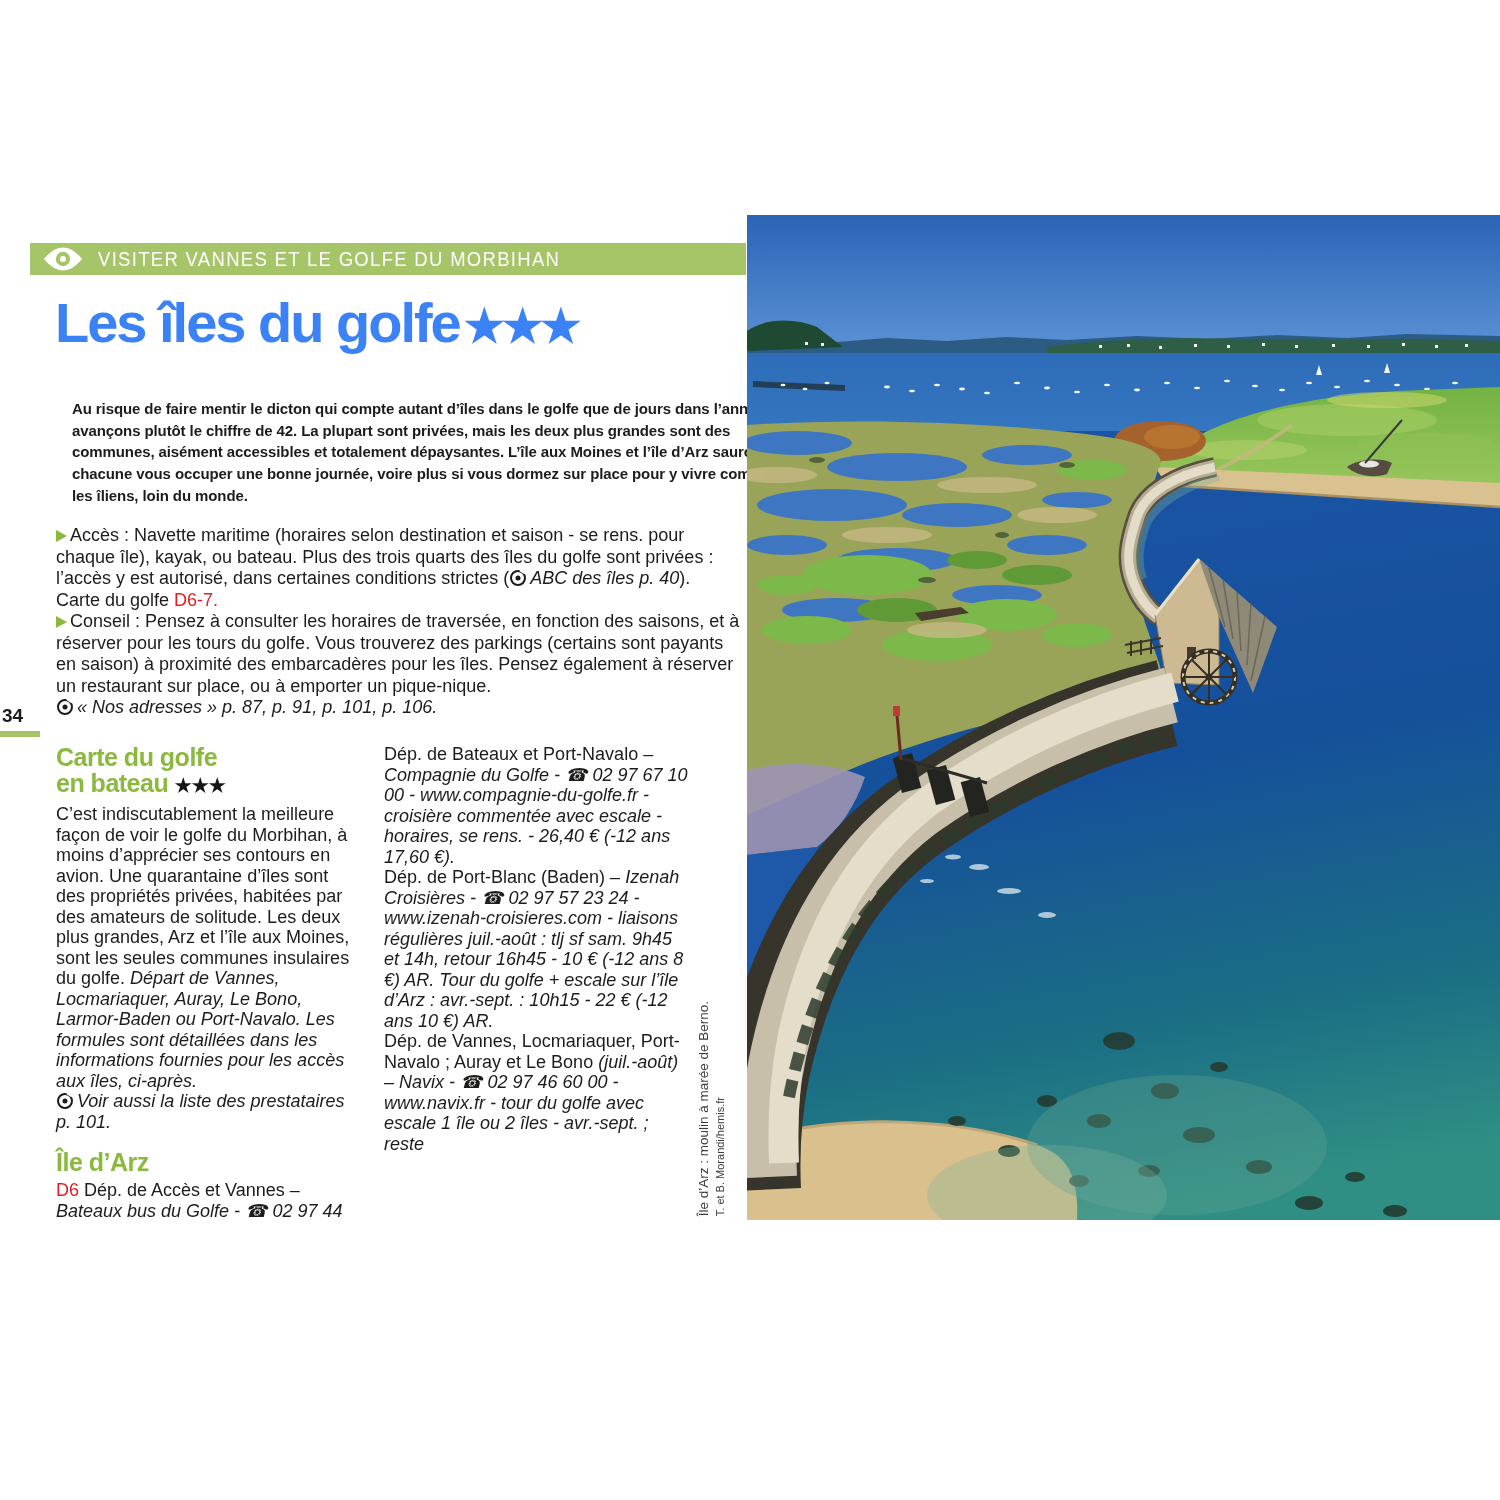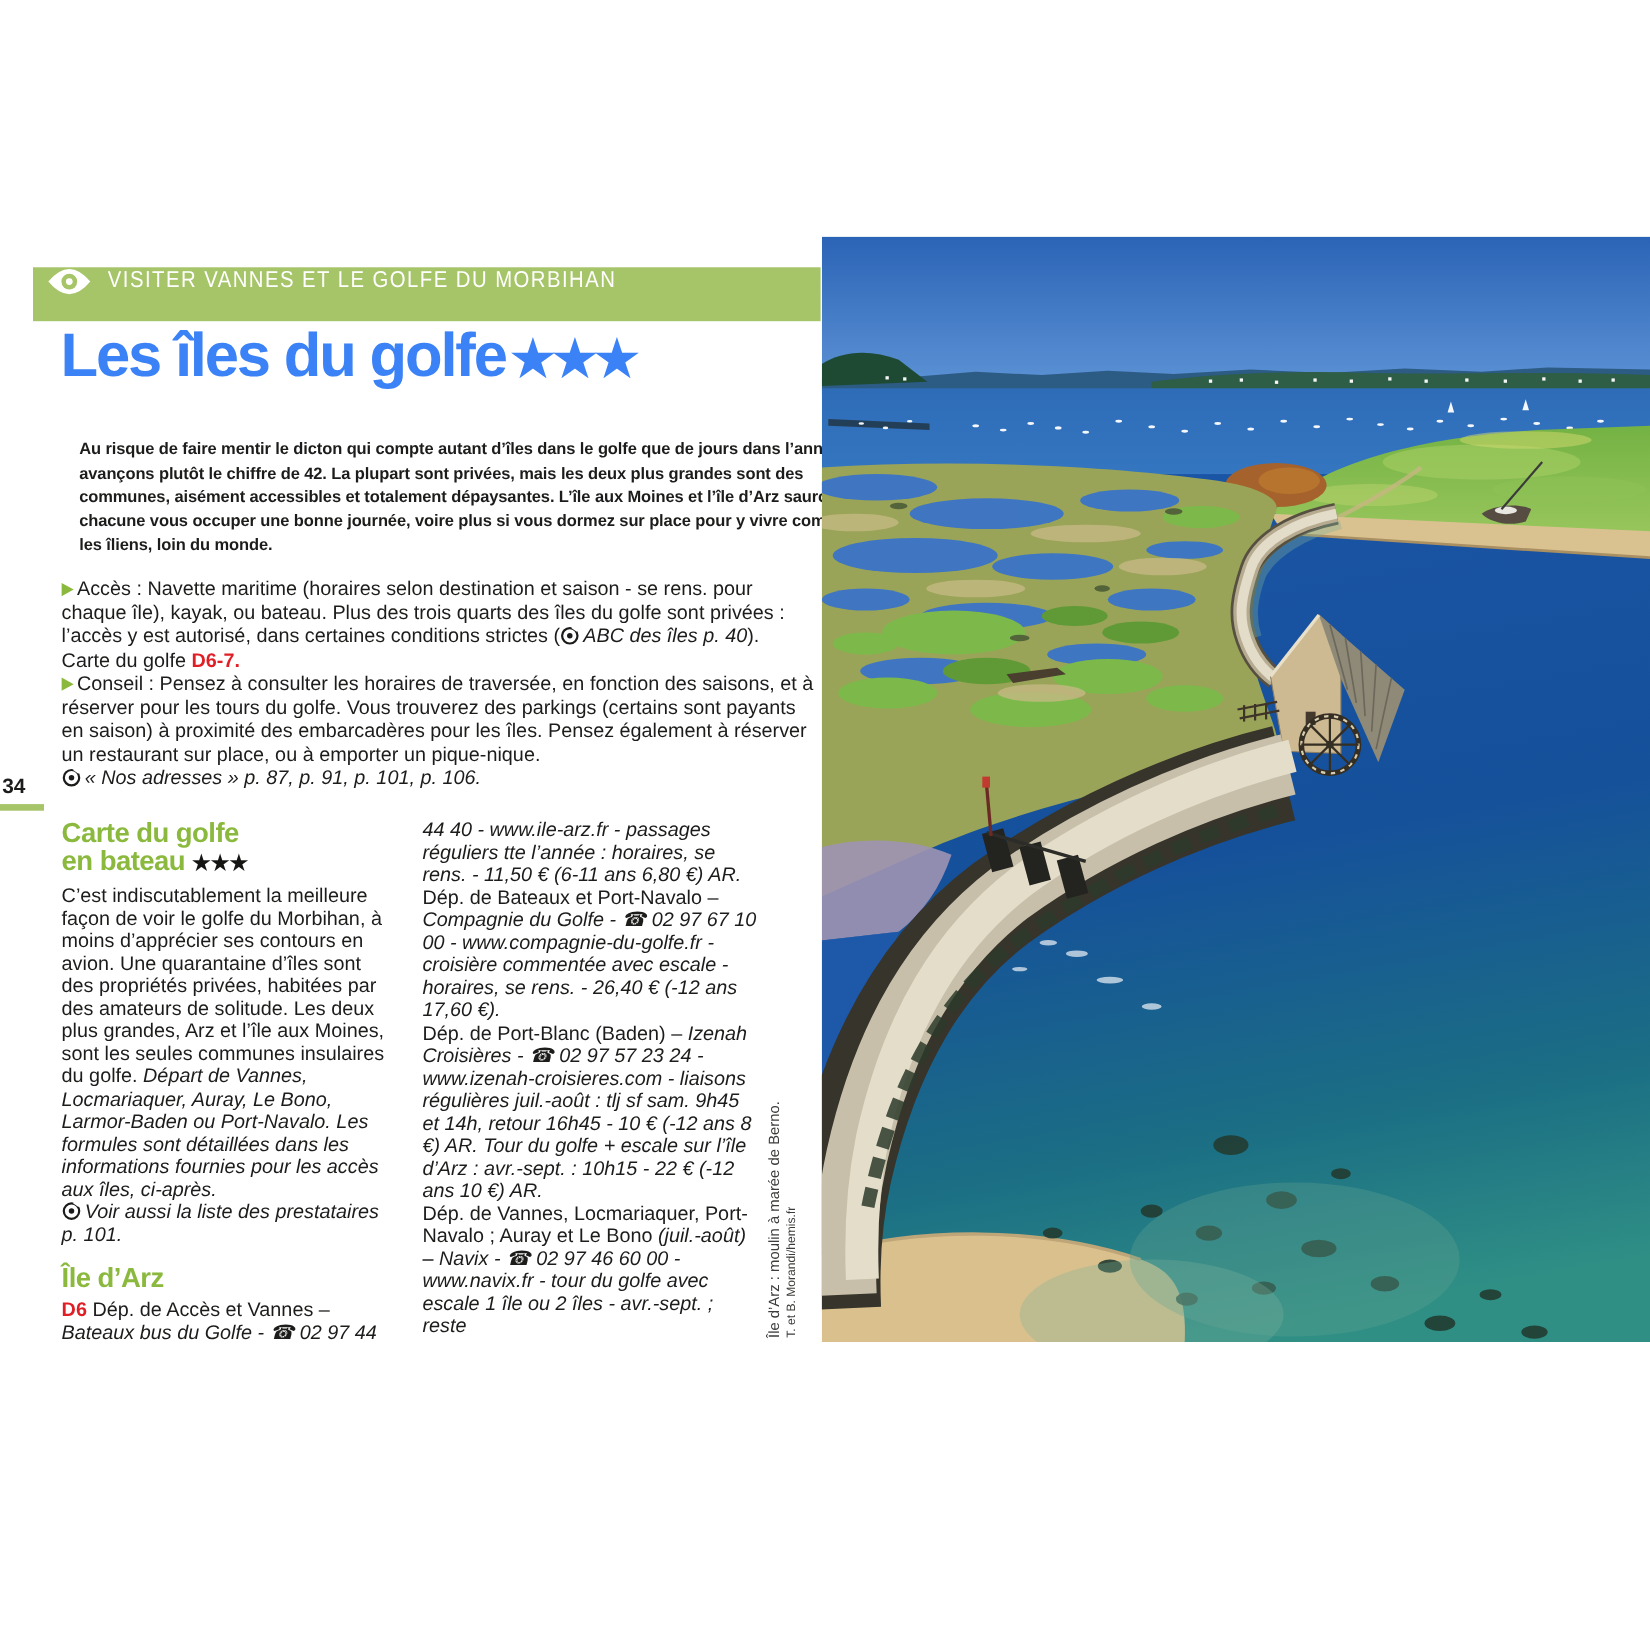--- a/index.html
+++ b/index.html
@@ -14,8 +14,8 @@
   .page{position:absolute;inset:0;overflow:hidden;}
 
   
-  .topbar{position:absolute;left:30px;top:243px;width:716px;height:49px;
-          background:var(--bar-green);display:flex;align-items:flex-start;}
+  .topbar{position:absolute;left:30px;top:243px;width:716px;height:32px;
+          background:var(--bar-green);display:flex;align-items:center;}
   .eye{display:inline-flex;margin-left:12px;width:42px;height:26px;}
   .topbar-text{color:#ffffff;font-size:21px;letter-spacing:1.5px;margin-left:14px;
                transform:scaleX(.88);transform-origin:0 50%;white-space:nowrap;}

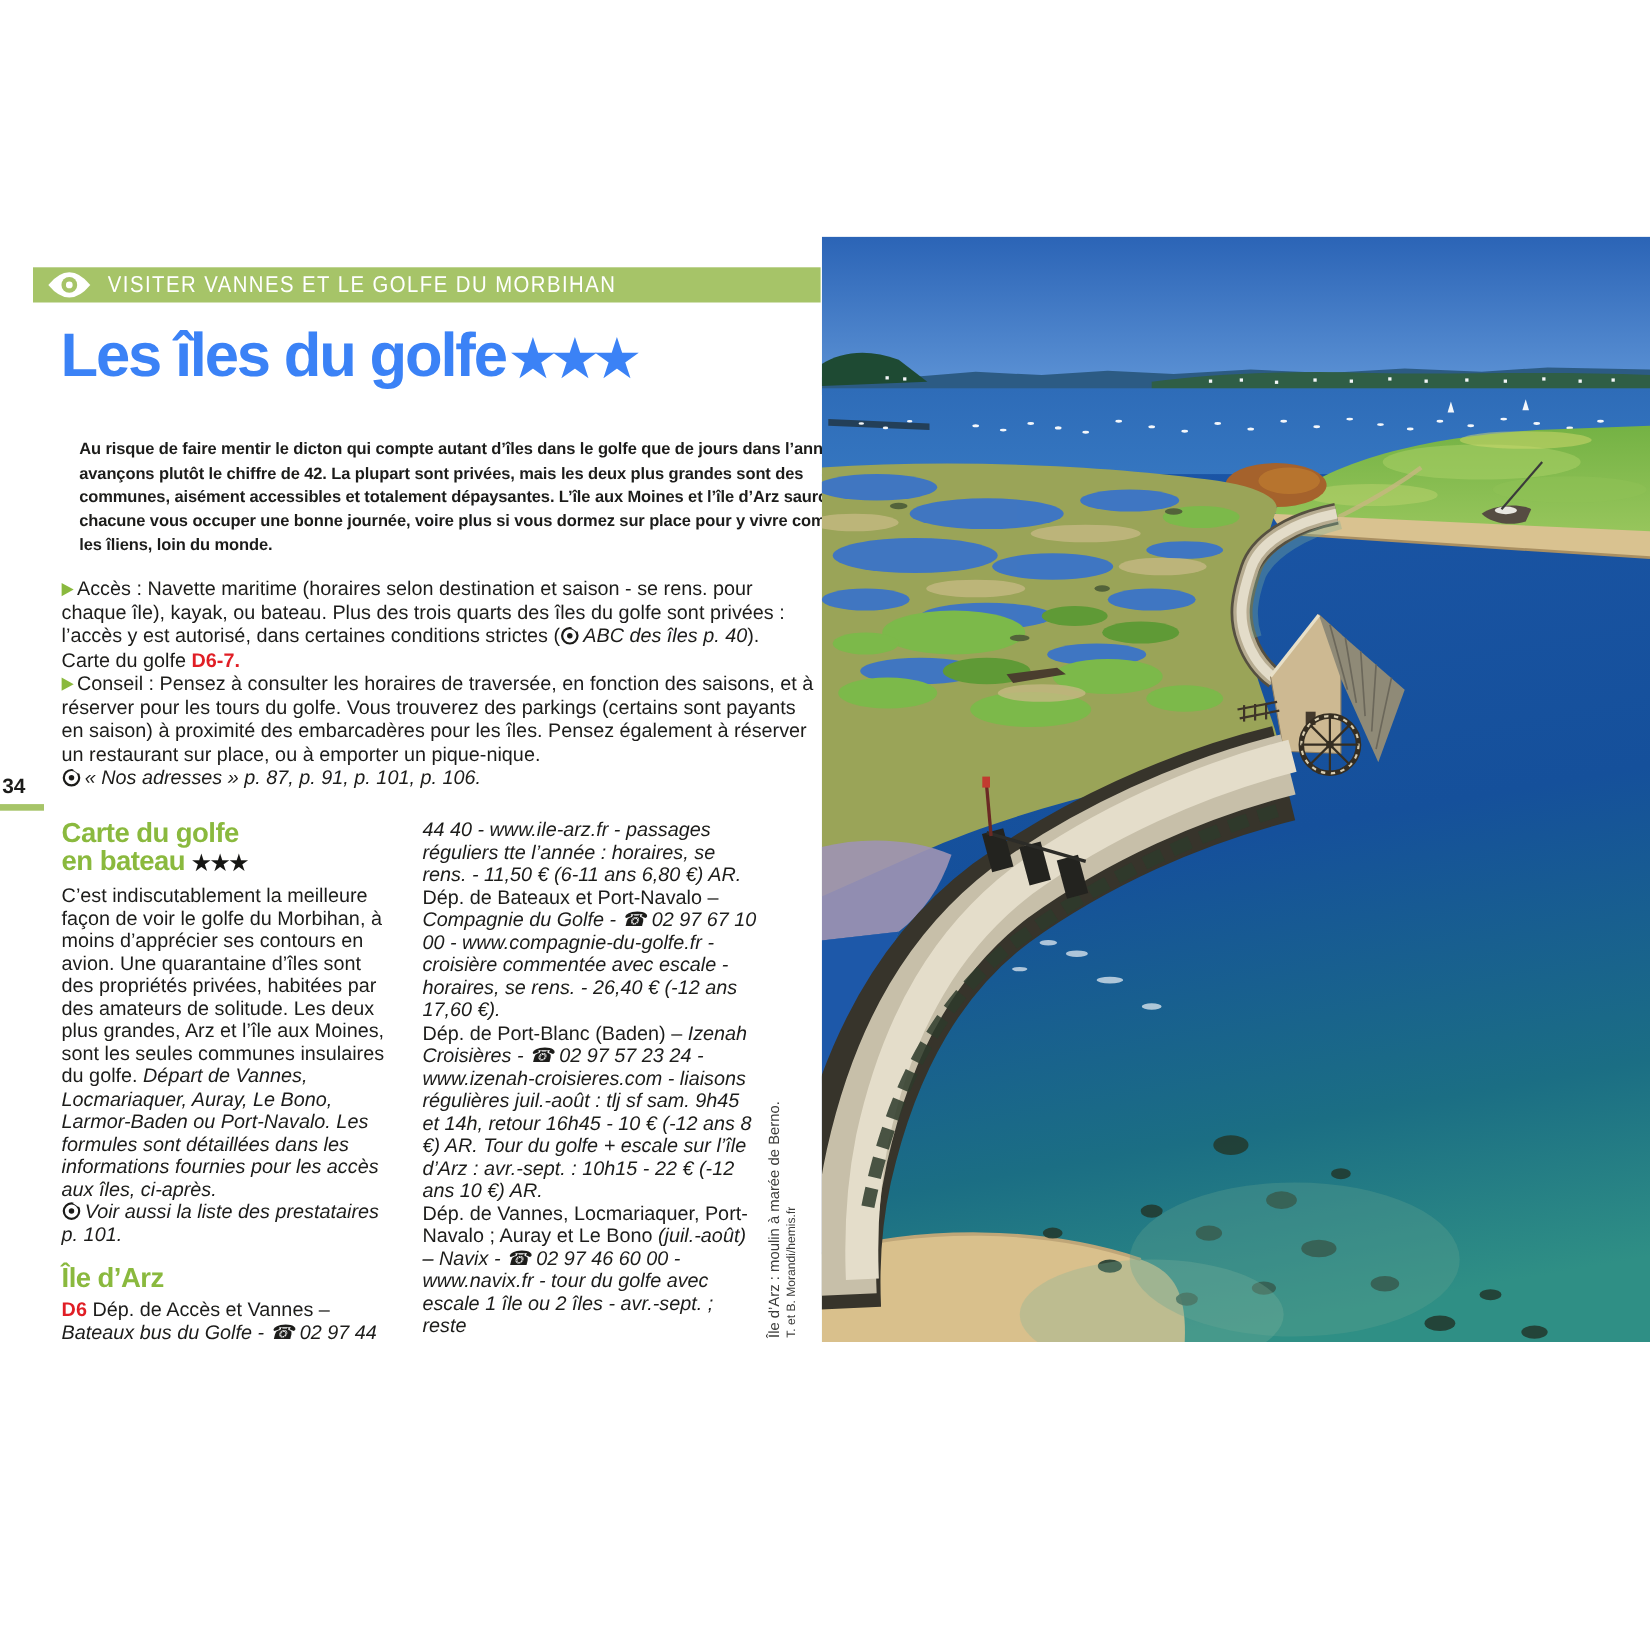--- a/index.html
+++ b/index.html
@@ -49,7 +49,7 @@
   
   .s-b{font-weight:normal;}
   .s-i{font-style:italic;}
-  .s-rb{color:var(--red);font-weight:bold;}
+  .s-rb{color:var(--red);font-weight:normal;}
   .s-g{color:var(--head-green);}
   .s-stars{color:#151513;font-size:19px;letter-spacing:0;}
 

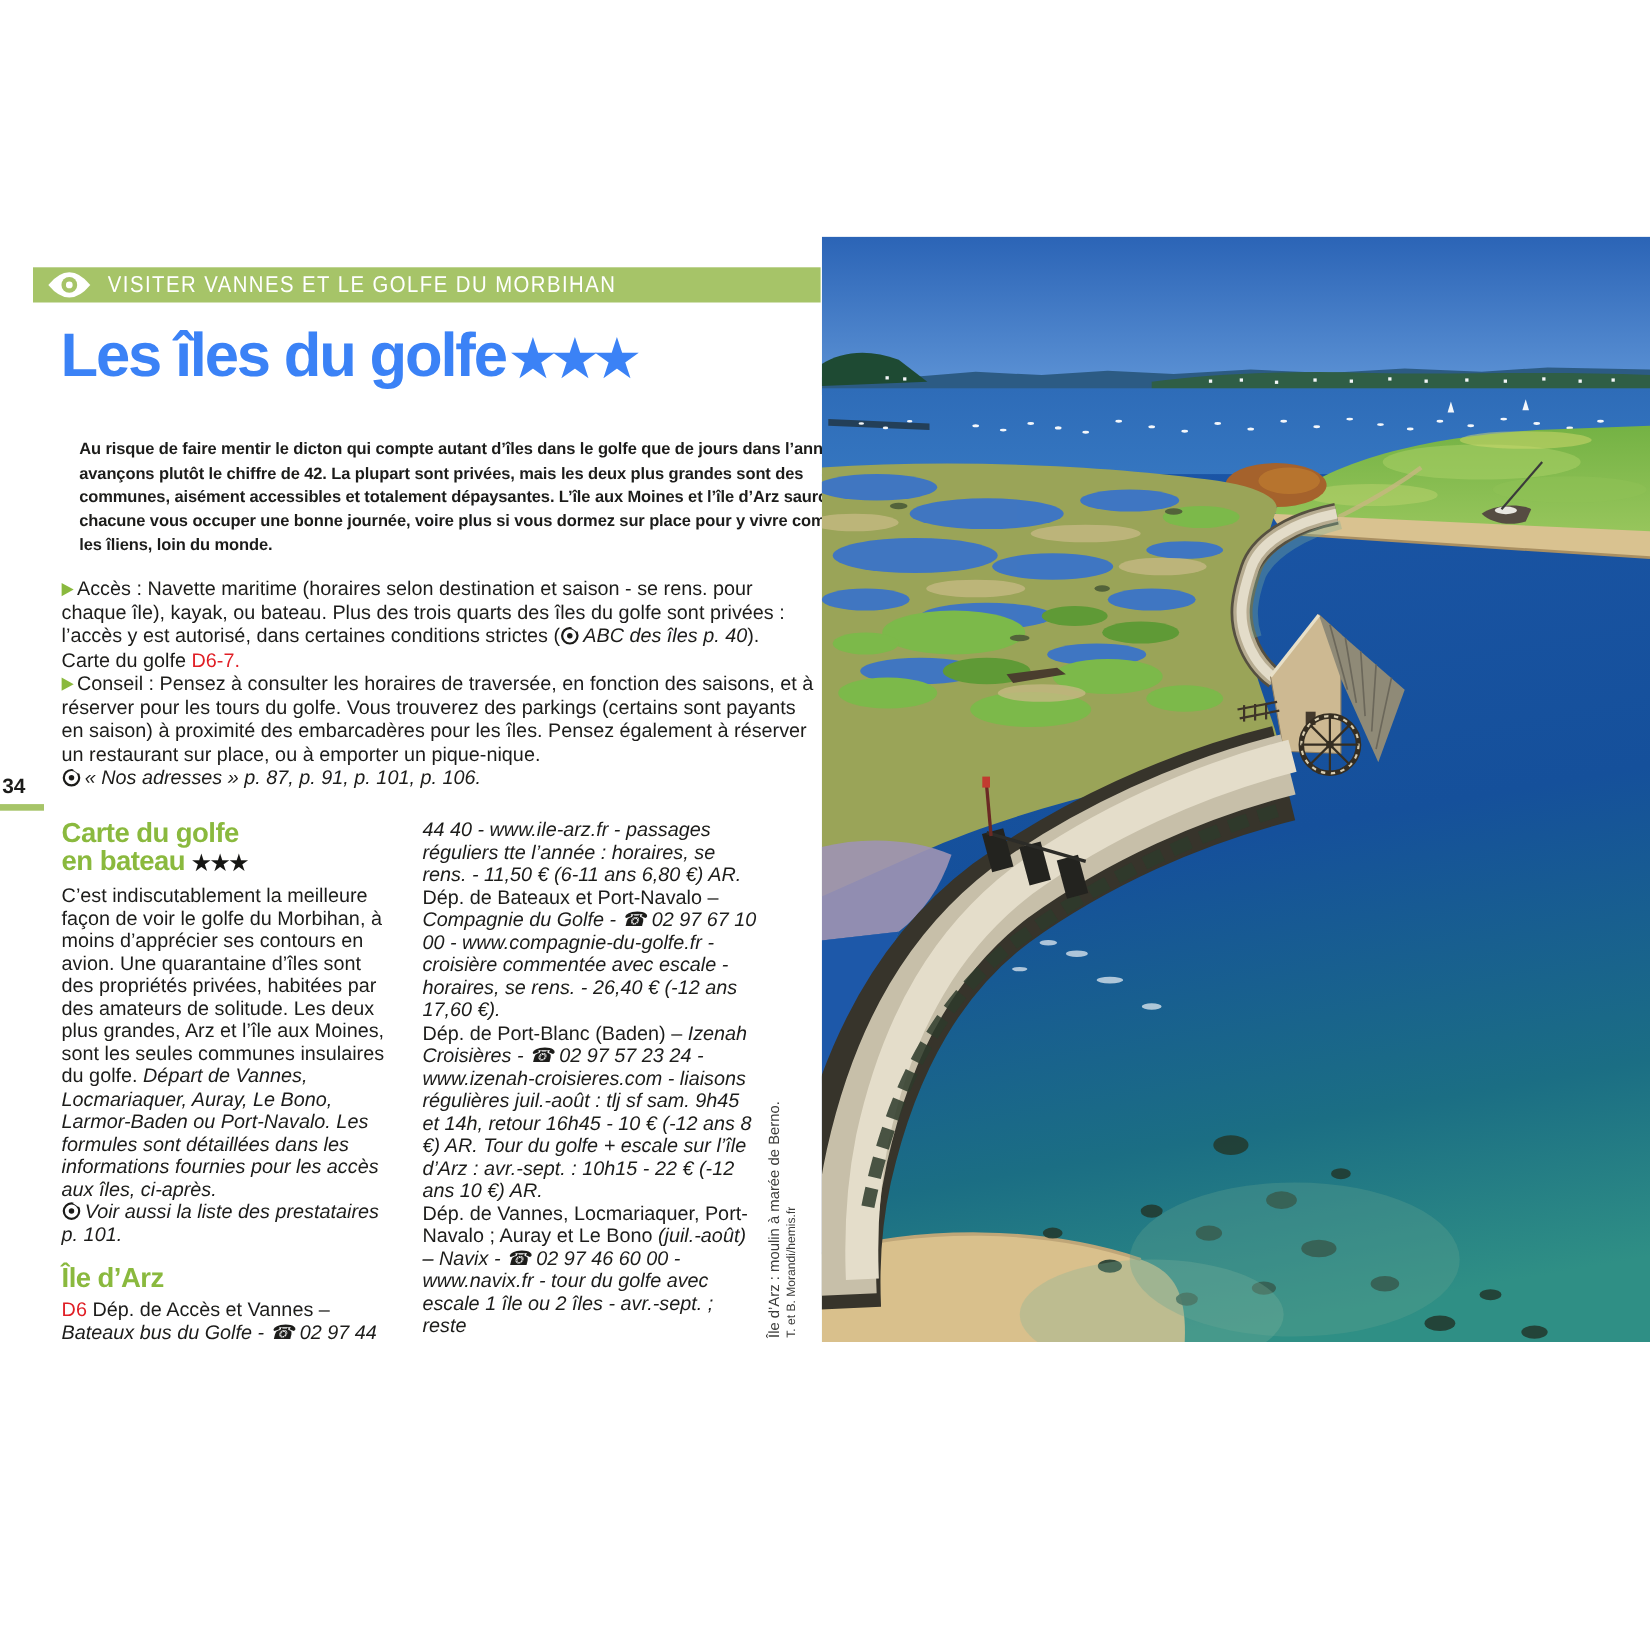--- a/index.html
+++ b/index.html
@@ -114,7 +114,6 @@
   </div>
 
   <div class="col col-right">
-    <p><span class="s-i">44 40 - www.ile-arz.fr - passages réguliers tte l’année : horaires, se rens. - 11,50 € (6-11 ans 6,80 €) AR.</span></p>
     <p><span class="s-b">Dép. de Bateaux et Port-Navalo – </span><span class="s-i">Compagnie du Golfe - ☎ 02 97 67 10 00 - www.compagnie-du-golfe.fr - croisière commentée avec escale - horaires, se rens. - 26,40 € (-12 ans 17,60 €).</span></p>
     <p><span class="s-b">Dép. de Port-Blanc (Baden) – </span><span class="s-i">Izenah Croisières - ☎ 02 97 57 23 24 - www.izenah-croisieres.com - liaisons régulières juil.-août : tlj sf sam. 9h45 et 14h, retour 16h45 - 10 € (-12 ans 8 €) AR. Tour du golfe + escale sur l’île d’Arz : avr.-sept. : 10h15 - 22 € (-12 ans 10 €) AR.</span></p>
     <p><span class="s-b">Dép. de Vannes, Locmariaquer, Port-Navalo ; Auray et Le Bono </span><span class="s-i">(juil.-août) – Navix - ☎ 02 97 46 60 00 - www.navix.fr - tour du golfe avec escale 1 île ou 2 îles - avr.-sept. ; reste</span></p>

